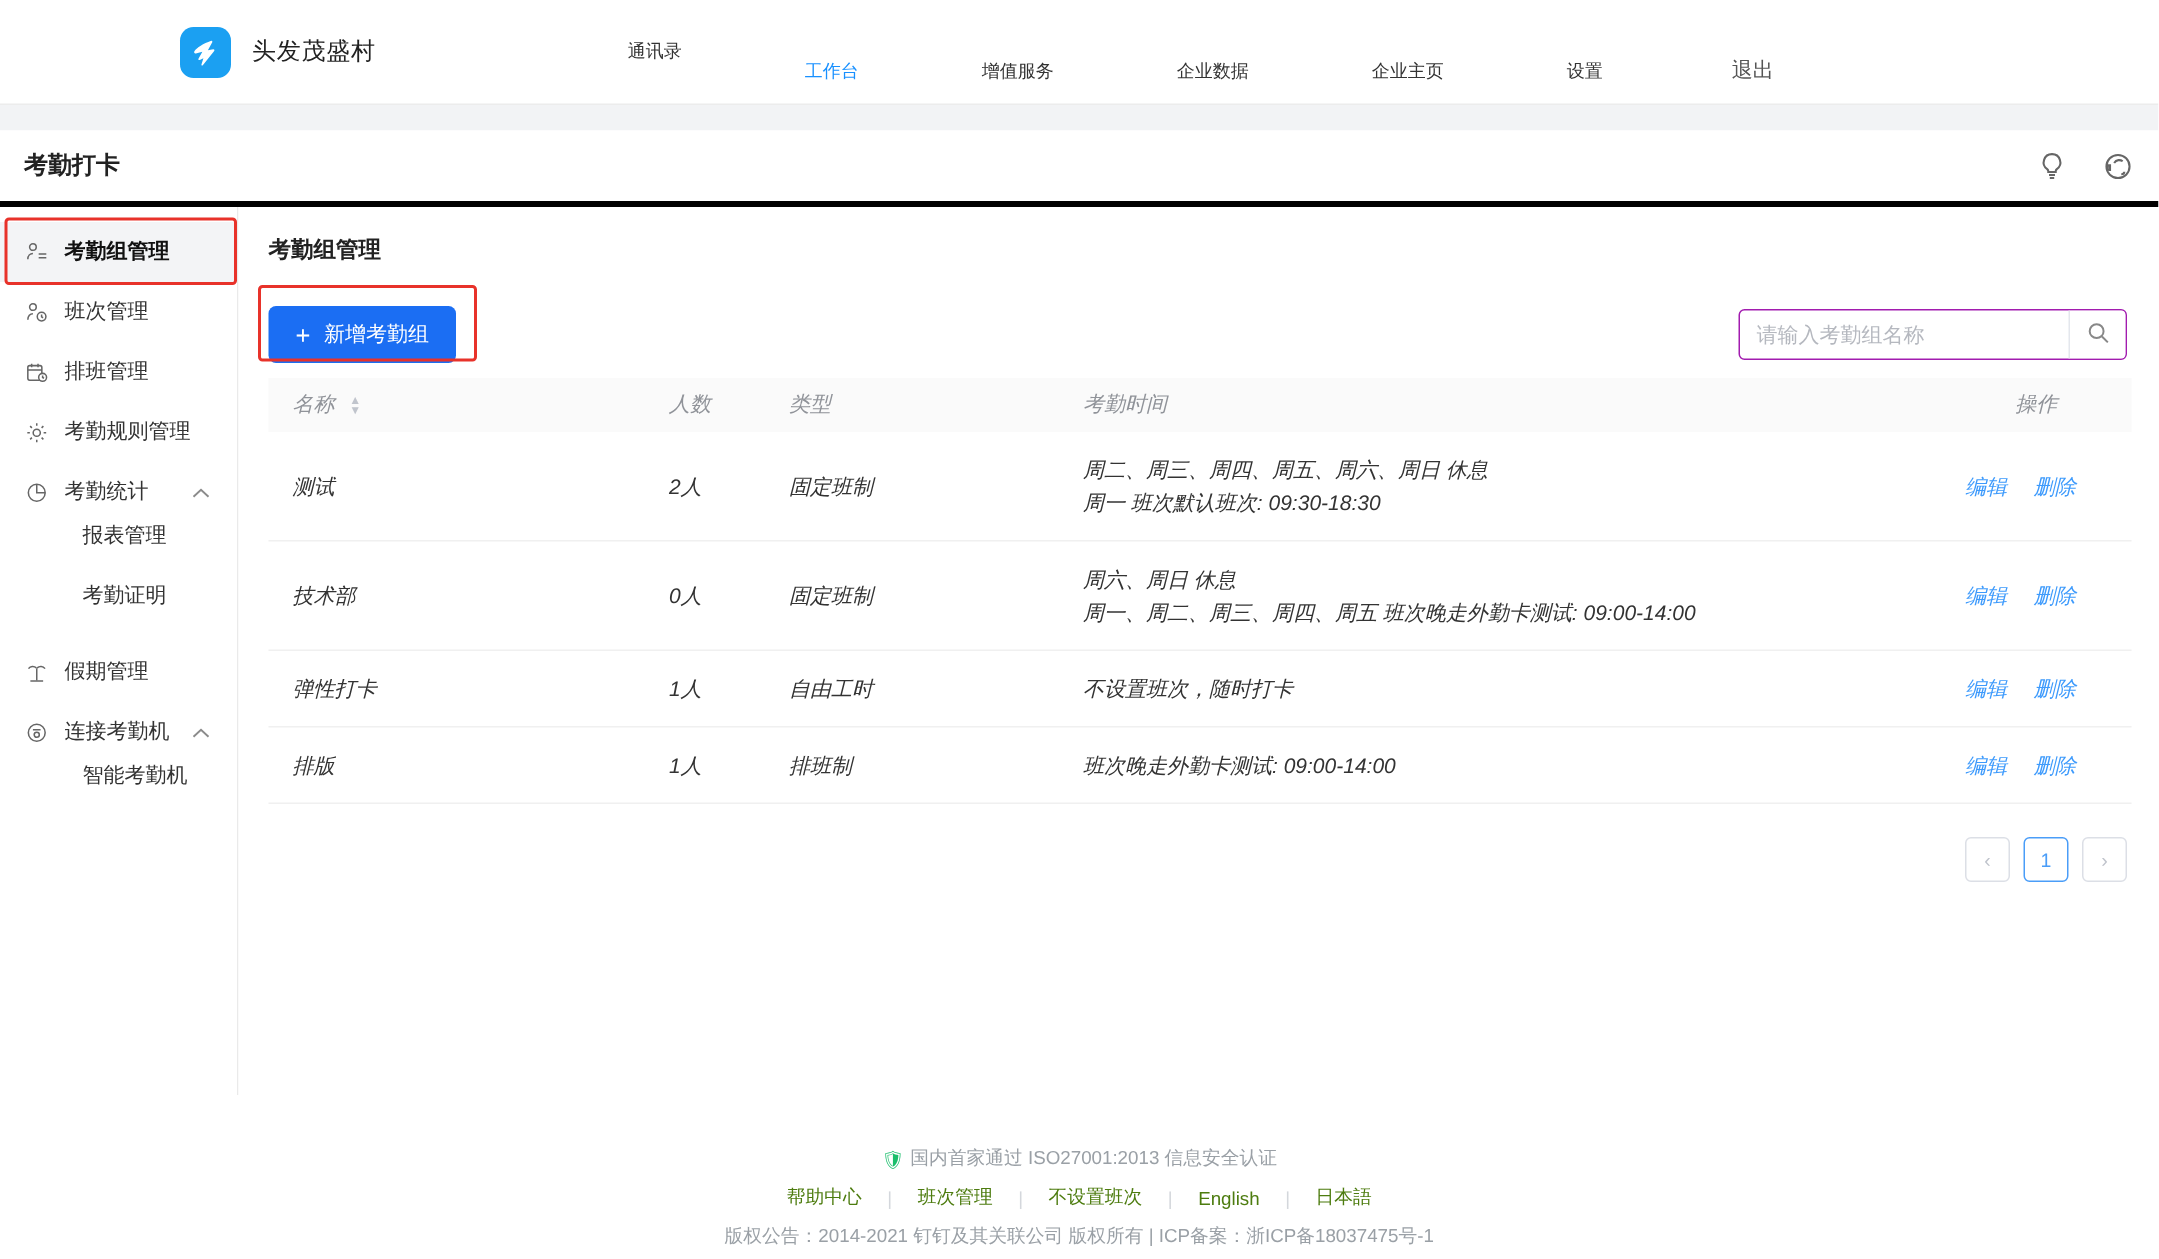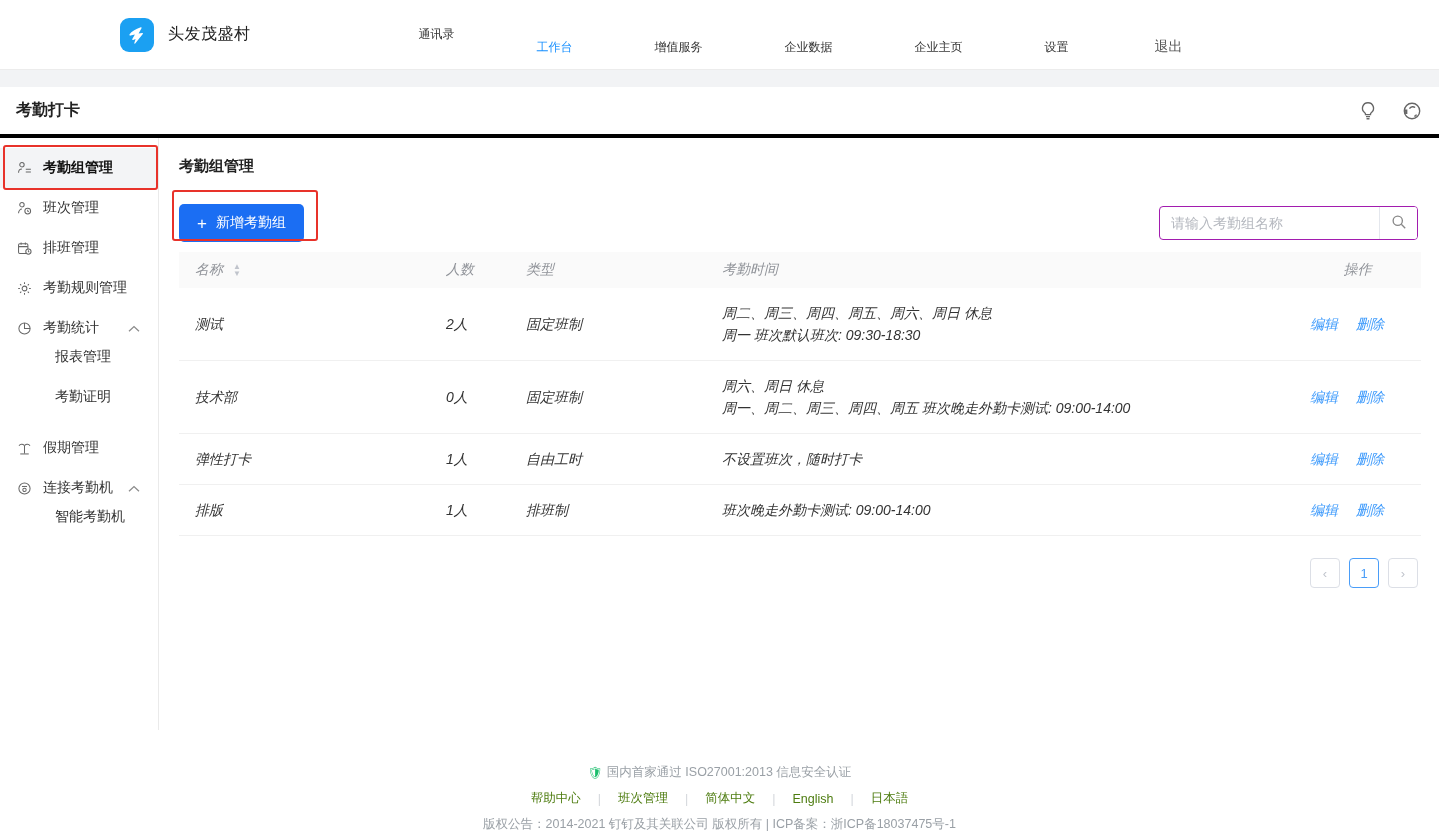--- a/index.html
+++ b/index.html
@@ -435,7 +435,7 @@
       <span class="sep">|</span>
       <a>班次管理</a>
       <span class="sep">|</span>
-      <a>简体中文</a>
+      <a>不设置班次</a>
       <span class="sep">|</span>
       <a>English</a>
       <span class="sep">|</span>

